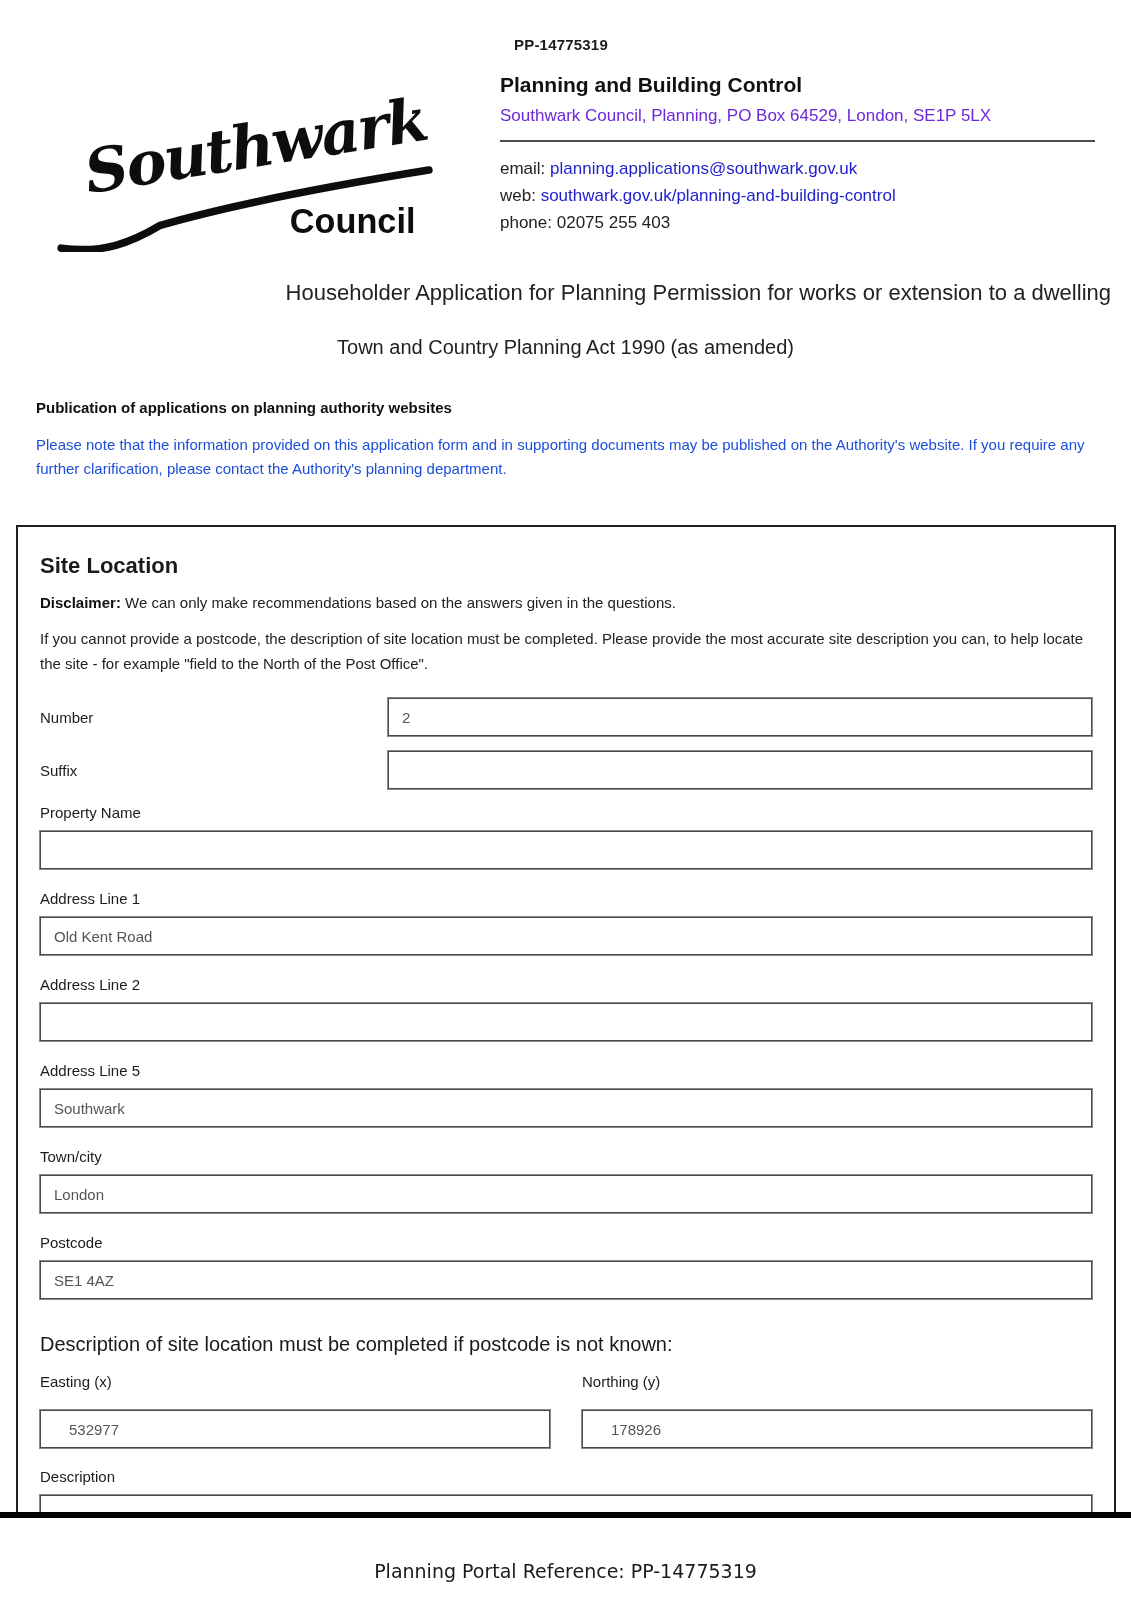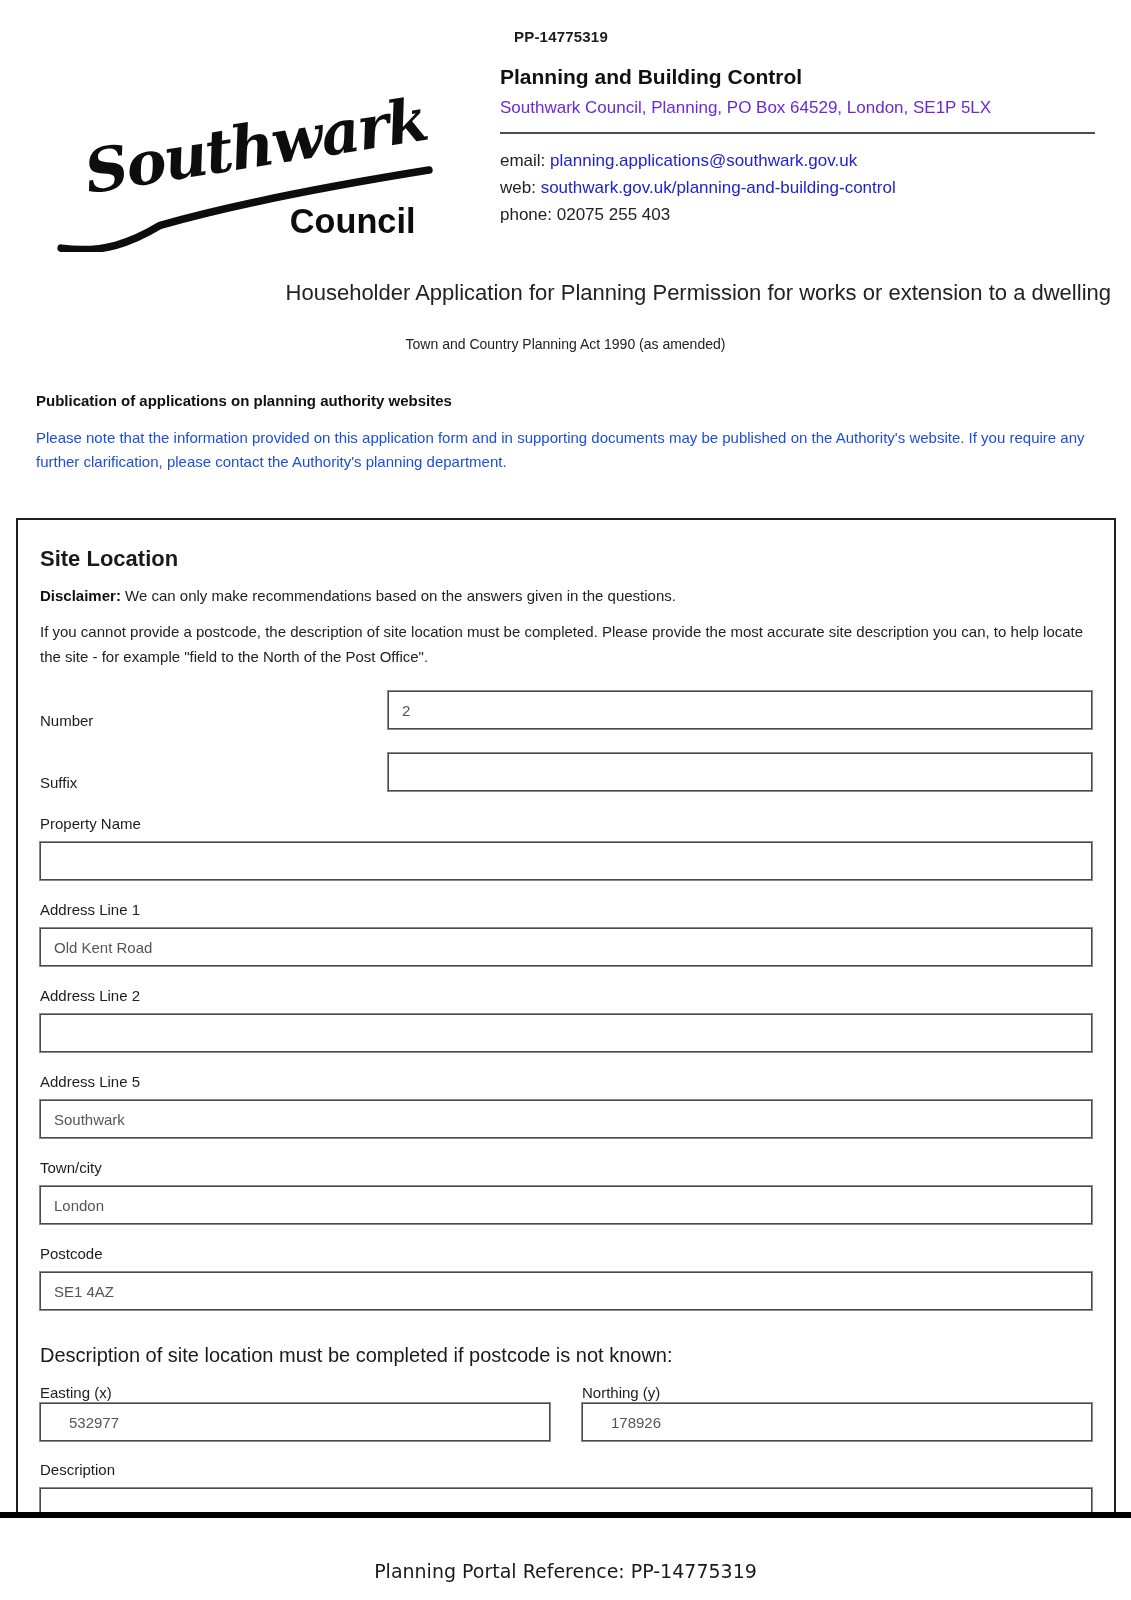--- a/index.html
+++ b/index.html
@@ -28,7 +28,7 @@
   .header-right {
     flex: 1;
     margin-left: 52px;
-    margin-top: 28px;
+    margin-top: 36px;
     padding-right: 36px;
   }
   .pp-ref { font-size: 15px; font-weight: bold; margin: 0 0 0 14px; letter-spacing: 0.2px; }

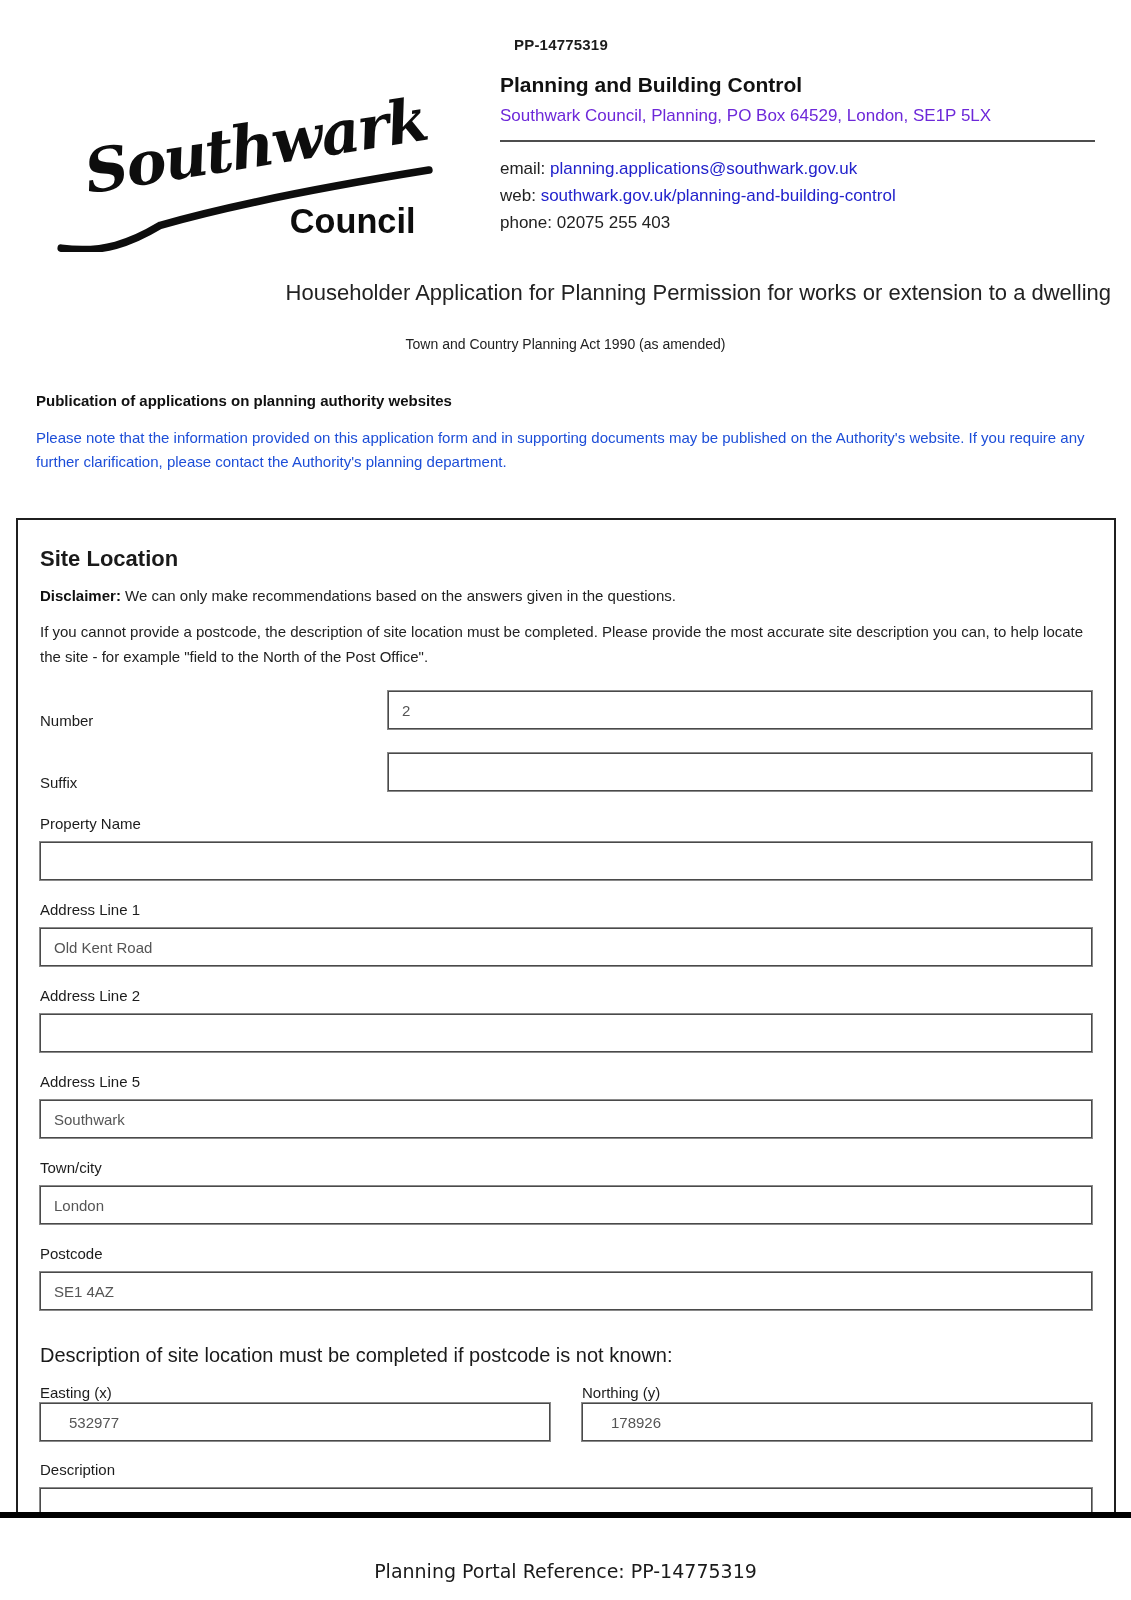--- a/index.html
+++ b/index.html
@@ -40,7 +40,7 @@
 
   
   .main-title { font-size: 22px; font-weight: normal; text-align: right; color: #222; margin: 28px 20px 0; }
-  .sub-title  { font-size: 14px; font-weight: normal; text-align: center; color: #222; margin: 30px 20px 0; }
+  .sub-title  { font-size: 20px; font-weight: normal; text-align: center; color: #222; margin: 30px 20px 0; }
   .pub-heading { font-size: 15px; font-weight: bold; margin: 40px 36px 0; color: #111; }
   .pub-text { font-size: 15px; line-height: 24px; margin: 17px 38px 4px 36px; color: #1d4ed8; }
 

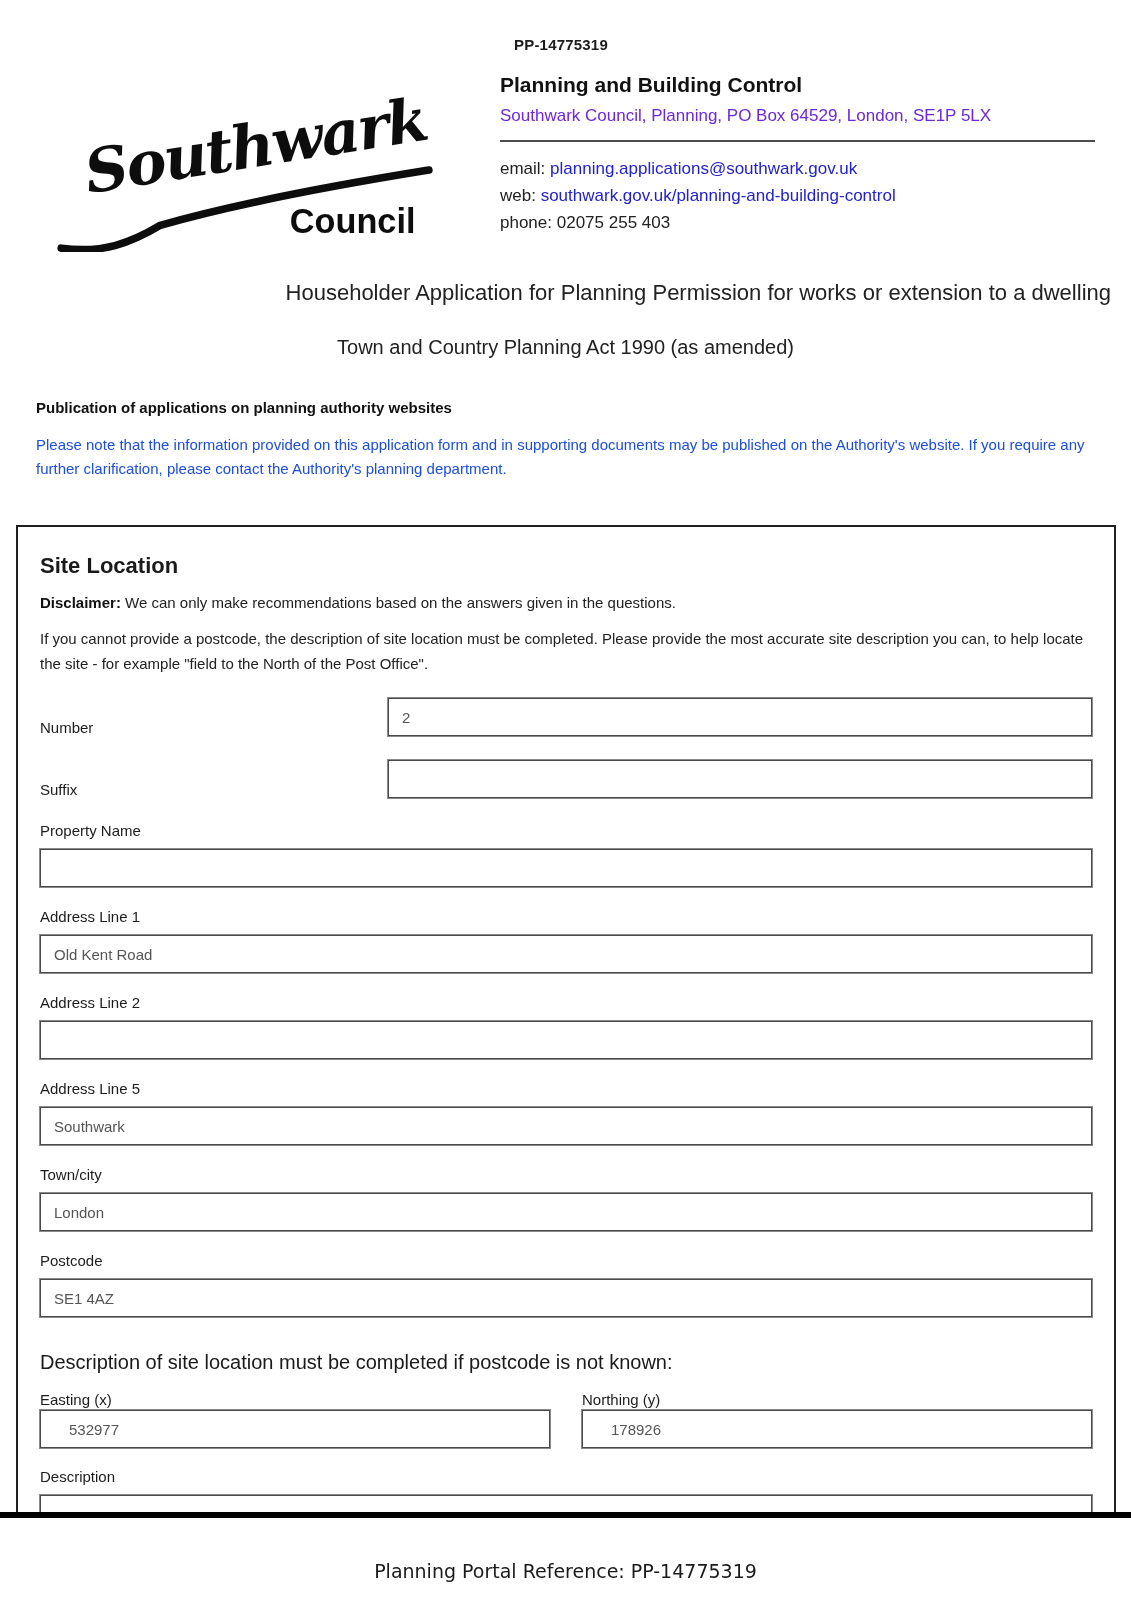--- a/index.html
+++ b/index.html
@@ -70,7 +70,7 @@
   }
   input.text { height: 38px; }
 
-  .row-inline { display: flex; align-items: flex-end; margin-bottom: 24px; }
+  .row-inline { display: flex; align-items: center; margin-bottom: 15px; }
   .row-inline .field-label { width: 348px; flex: none; }
   .row-inline input.text { flex: 1; }
 

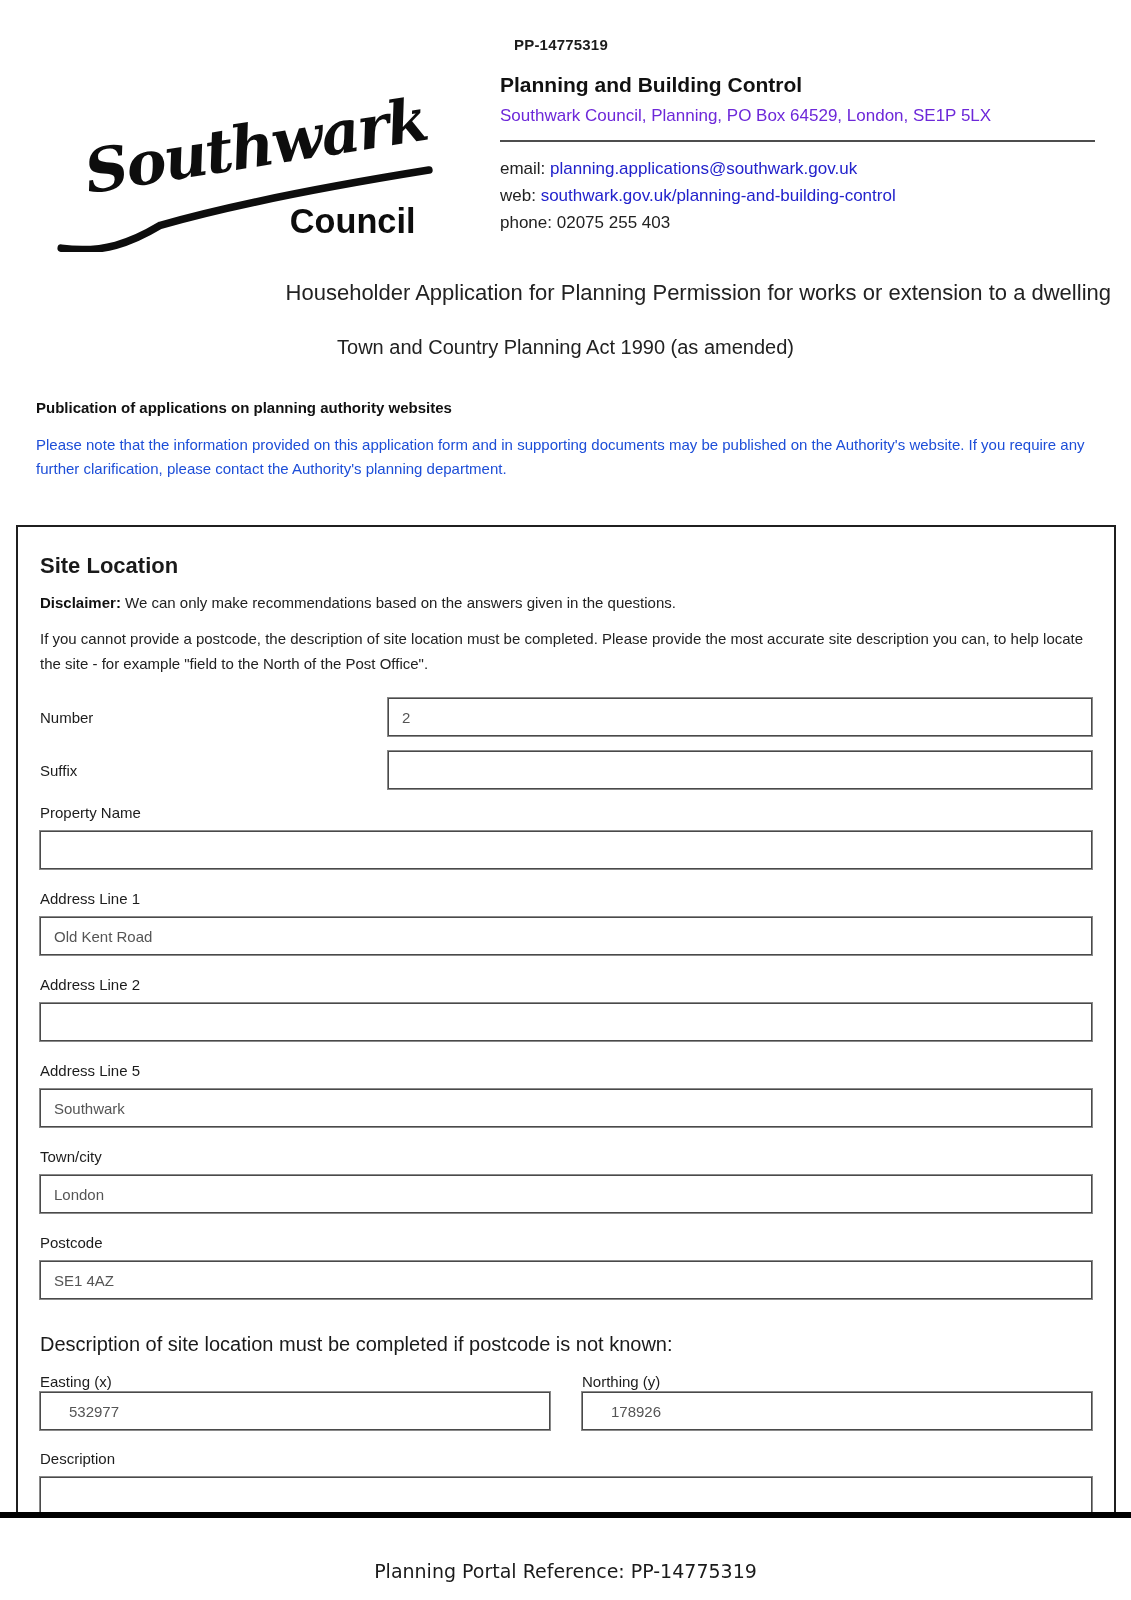--- a/index.html
+++ b/index.html
@@ -81,7 +81,7 @@
   .desc-heading { font-size: 20px; font-weight: normal; color: #1a1a1a; margin: 34px 0 17px; }
 
   .coords-grid { display: grid; grid-template-columns: 1fr 1fr; column-gap: 32px; margin-bottom: 20px; }
-  .coords-grid .field-label { display: block; margin-bottom: 2px; }
+  .coords-grid .field-label { display: block; margin-bottom: 20px; }
   .coords-grid input.text { width: 100%; padding-left: 28px; }
 
   textarea.text { width: 100%; height: 72px; resize: none; padding-top: 8px; }

